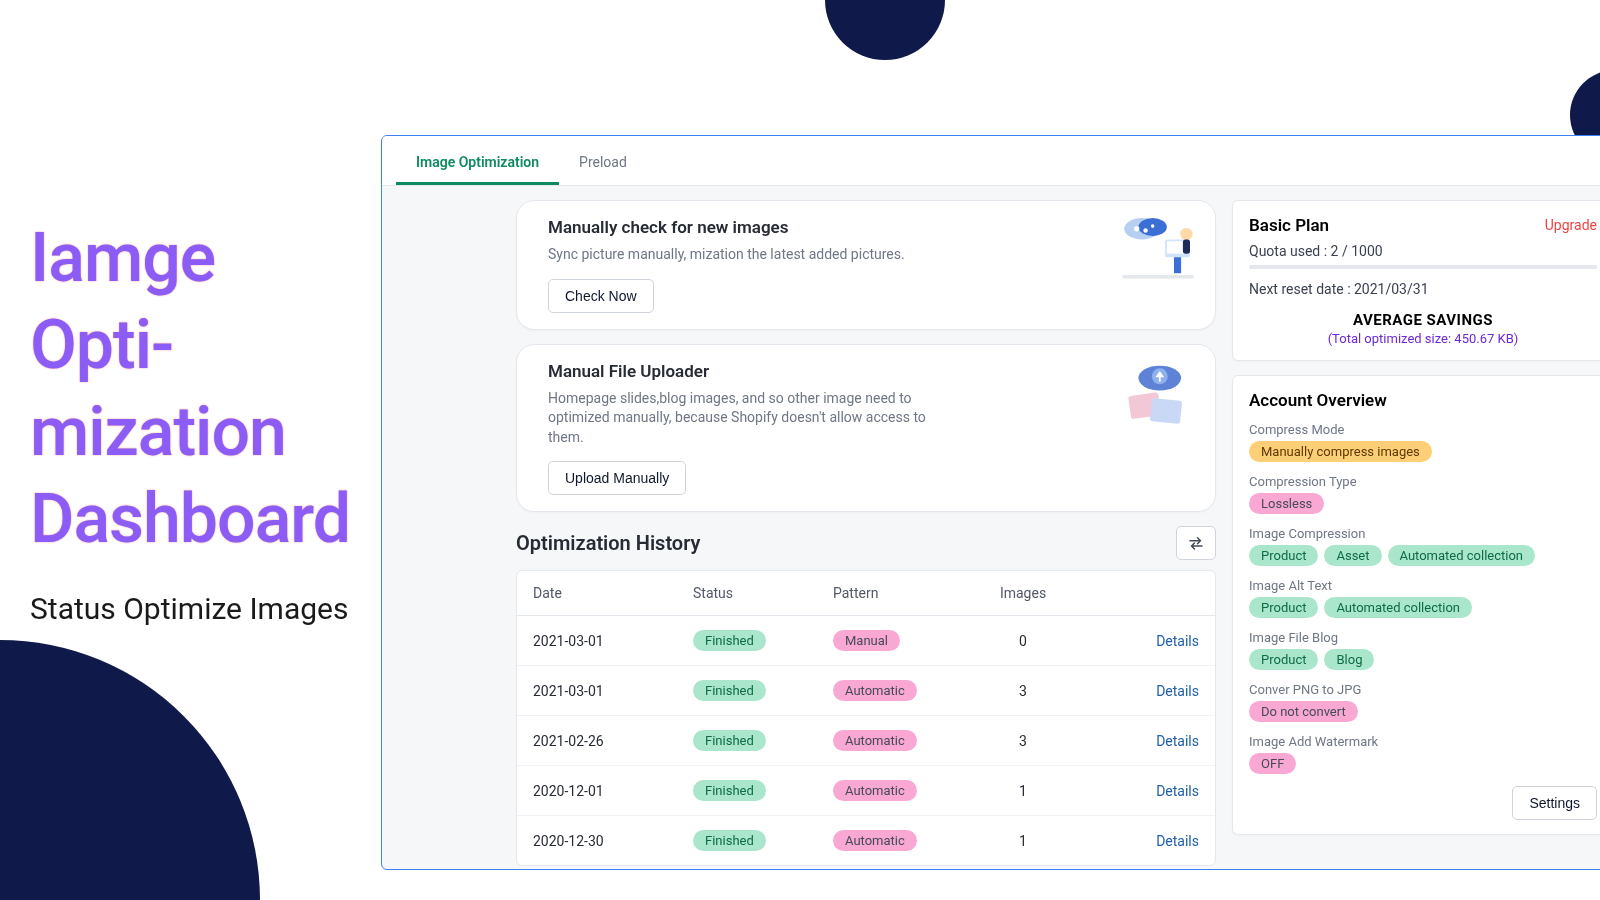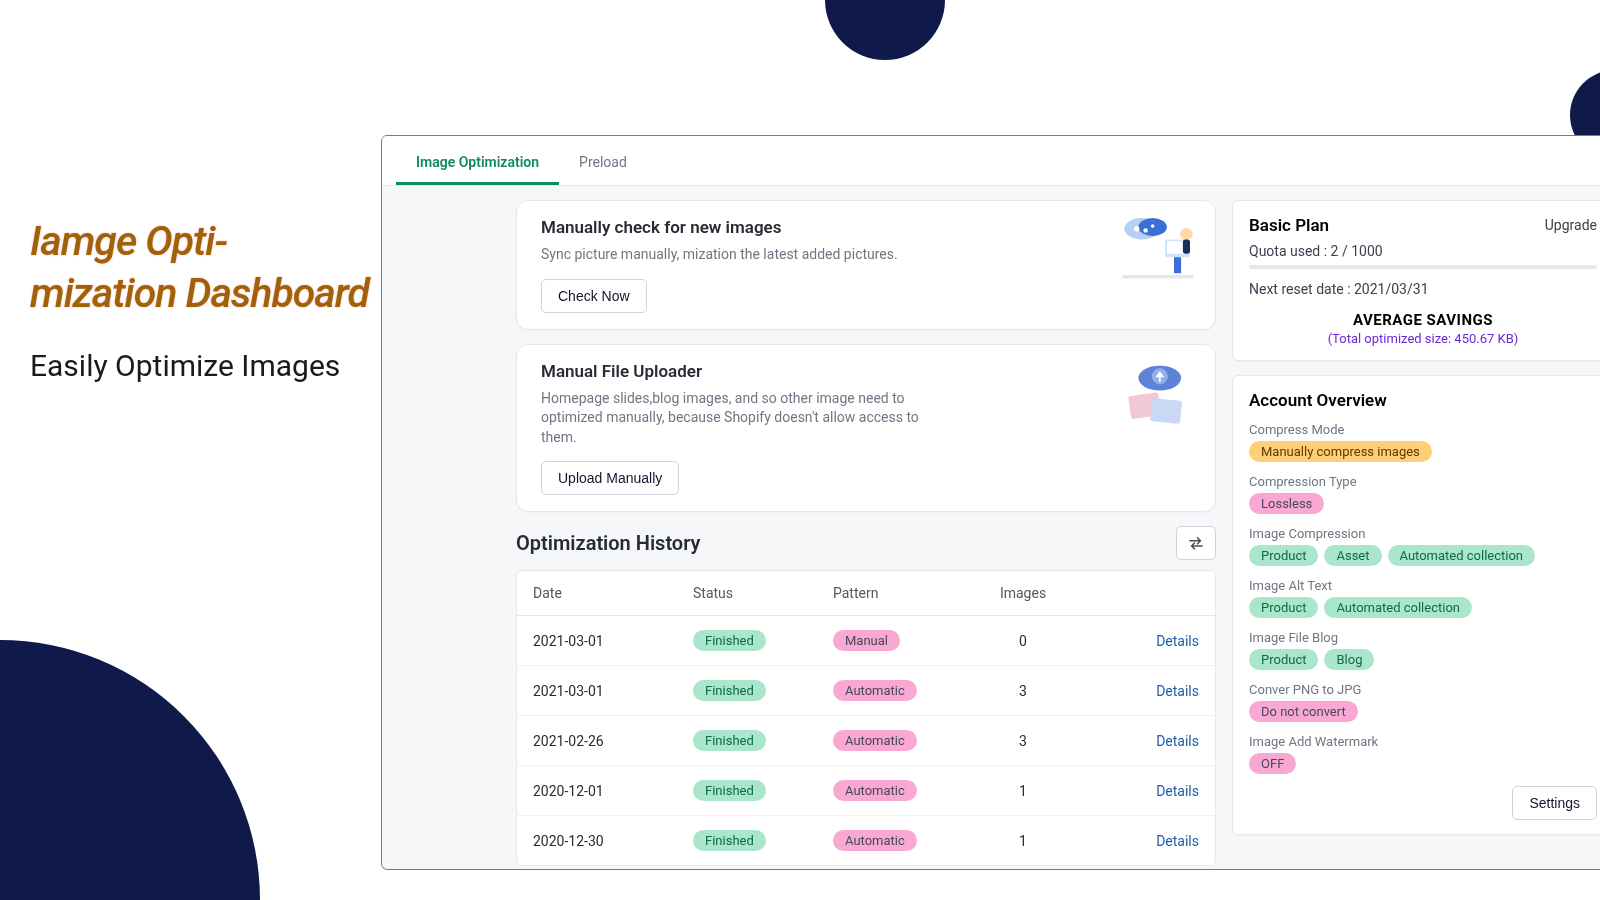--- a/index.html
+++ b/index.html
@@ -13,9 +13,9 @@
 
   
   .hero { position: absolute; left: 30px; top: 215px; width: 340px; }
-  .hero h1 { font-size: 41px; line-height: 1.28; font-weight: 500; letter-spacing: -1px;
-             color: #a16207;
-             text-shadow: 0 0 2px rgba(244,174,174,0.9), 0 0 1px rgba(244,174,174,0.9); font-style: italic; }
+  .hero h1 { font-size: 68px; line-height: 1.28; font-weight: 500; letter-spacing: -1px;
+             color: #8b5cf6;
+             text-shadow: 0 0 2px rgba(244,174,174,0.9), 0 0 1px rgba(244,174,174,0.9); }
   .hero p  { margin-top: 26px; font-size: 30px; line-height: 1.35; color: #1a1a1a; font-weight: 400; }
 
   

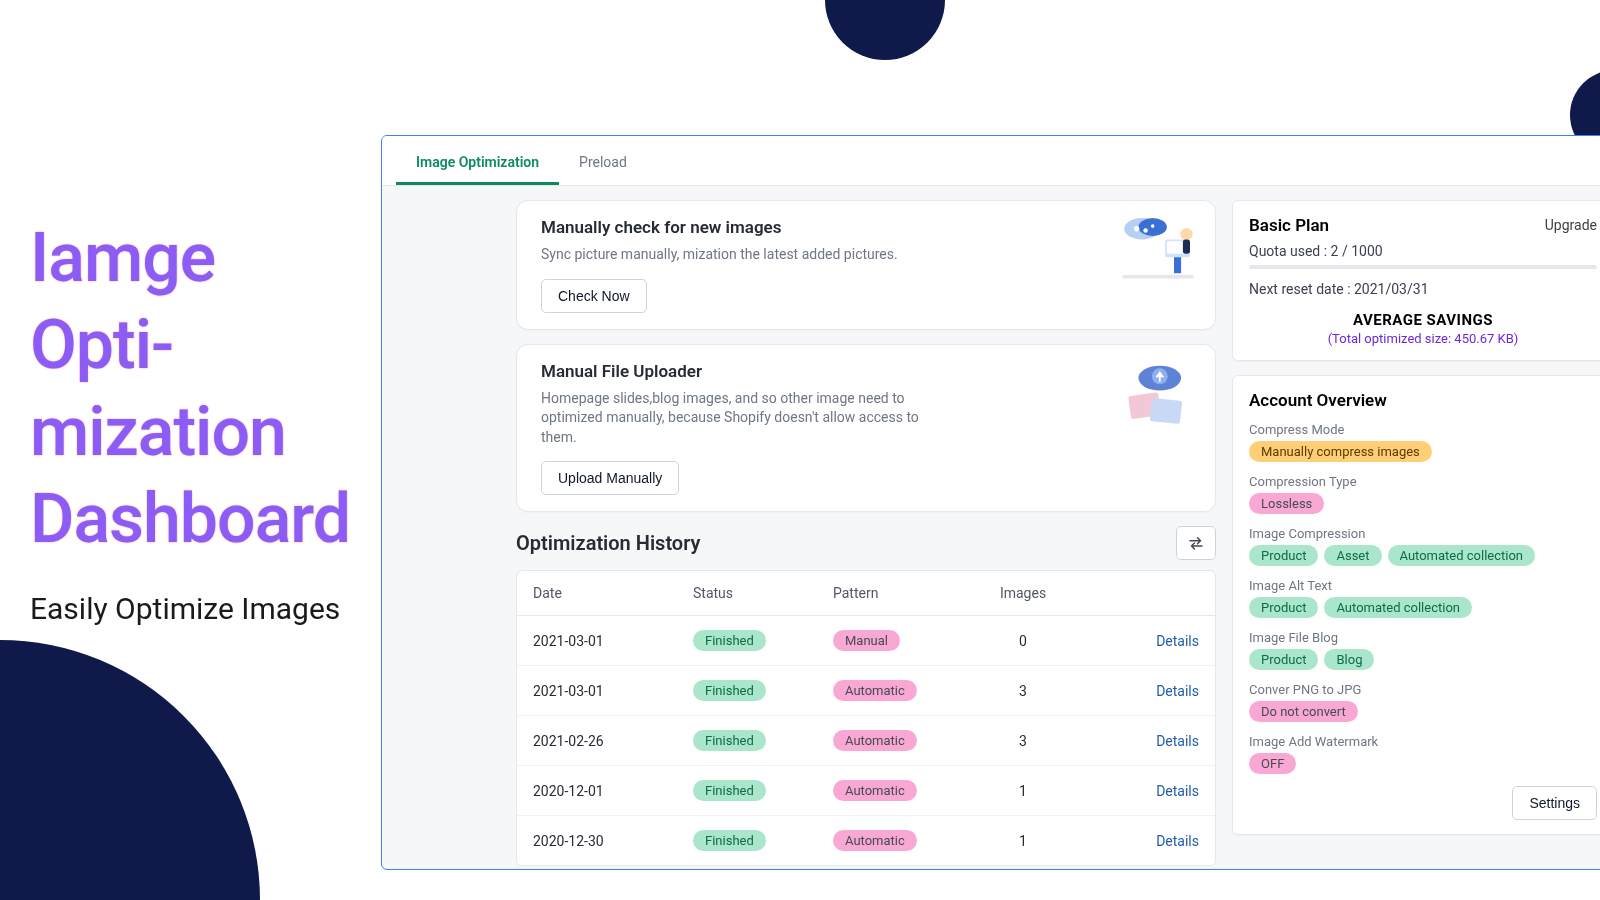--- a/index.html
+++ b/index.html
@@ -33,7 +33,7 @@
   .col-main { width: 700px; flex: 0 0 700px; margin-left: 120px; }
   .col-side { flex: 1; display: flex; flex-direction: column; gap: 14px; }
 
-  .card { background: #fff; border: 1px solid #e4e7ec; border-radius: 12px; padding: 16px 24px; margin-bottom: 14px; position: relative; box-shadow: 0 1px 2px rgba(16,24,40,0.03); }
+  .card { background: #fff; border: 1px solid #e4e7ec; border-radius: 18px; padding: 16px 31px; margin-bottom: 14px; position: relative; box-shadow: 0 1px 2px rgba(16,24,40,0.03); }
   .card h3 { font-size: 17px; font-weight: 600; color: #272b33; margin-bottom: 8px; }
   .card p  { font-size: 14px; color: #6f7785; line-height: 1.4; max-width: 400px; }
   .card .btn { margin-top: 14px; }

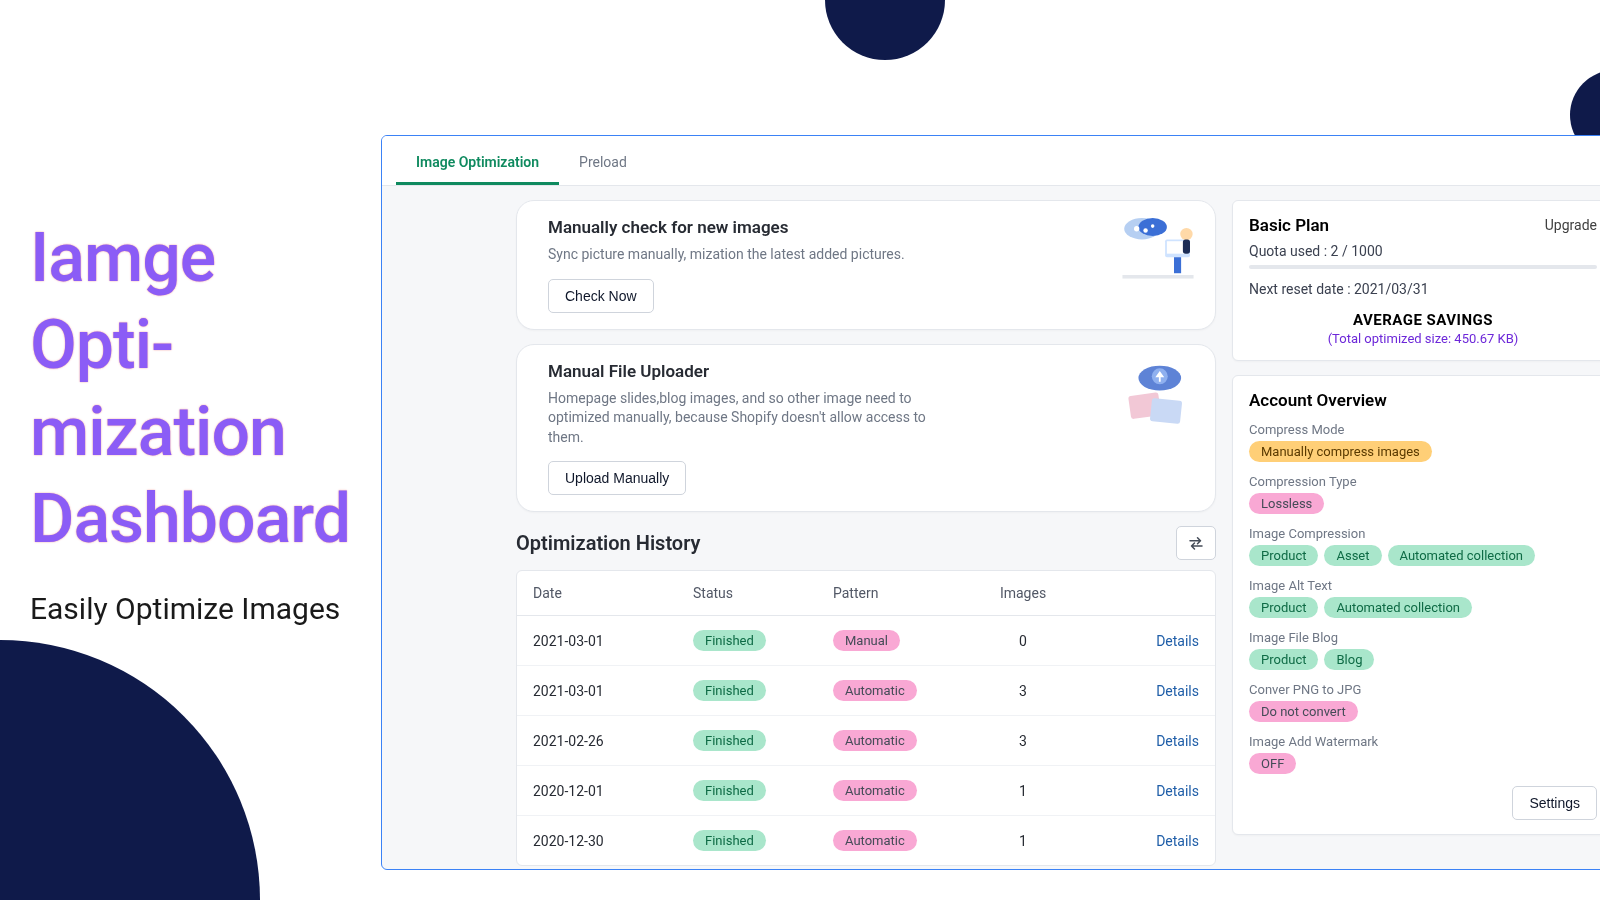--- a/index.html
+++ b/index.html
@@ -68,7 +68,7 @@
   .side-card { background: #fff; border: 1px solid #e4e7ec; border-radius: 6px; padding: 14px 16px; box-shadow: 0 1px 2px rgba(16,24,40,0.03); }
   .plan-row { display: flex; justify-content: space-between; align-items: center; margin-bottom: 8px; }
   .plan-name { font-size: 17px; font-weight: 600; }
-  .upgrade { color: #404040; font-size: 14px; cursor: pointer; }
+  .upgrade { color: #ef4444; font-size: 14px; cursor: pointer; }
   .quota   { font-size: 14px; color: #3b4150; margin-bottom: 6px; }
   .bar     { height: 4px; background: #e4e7ec; border-radius: 2px; margin-bottom: 12px; }
   .reset   { font-size: 14px; color: #3b4150; }

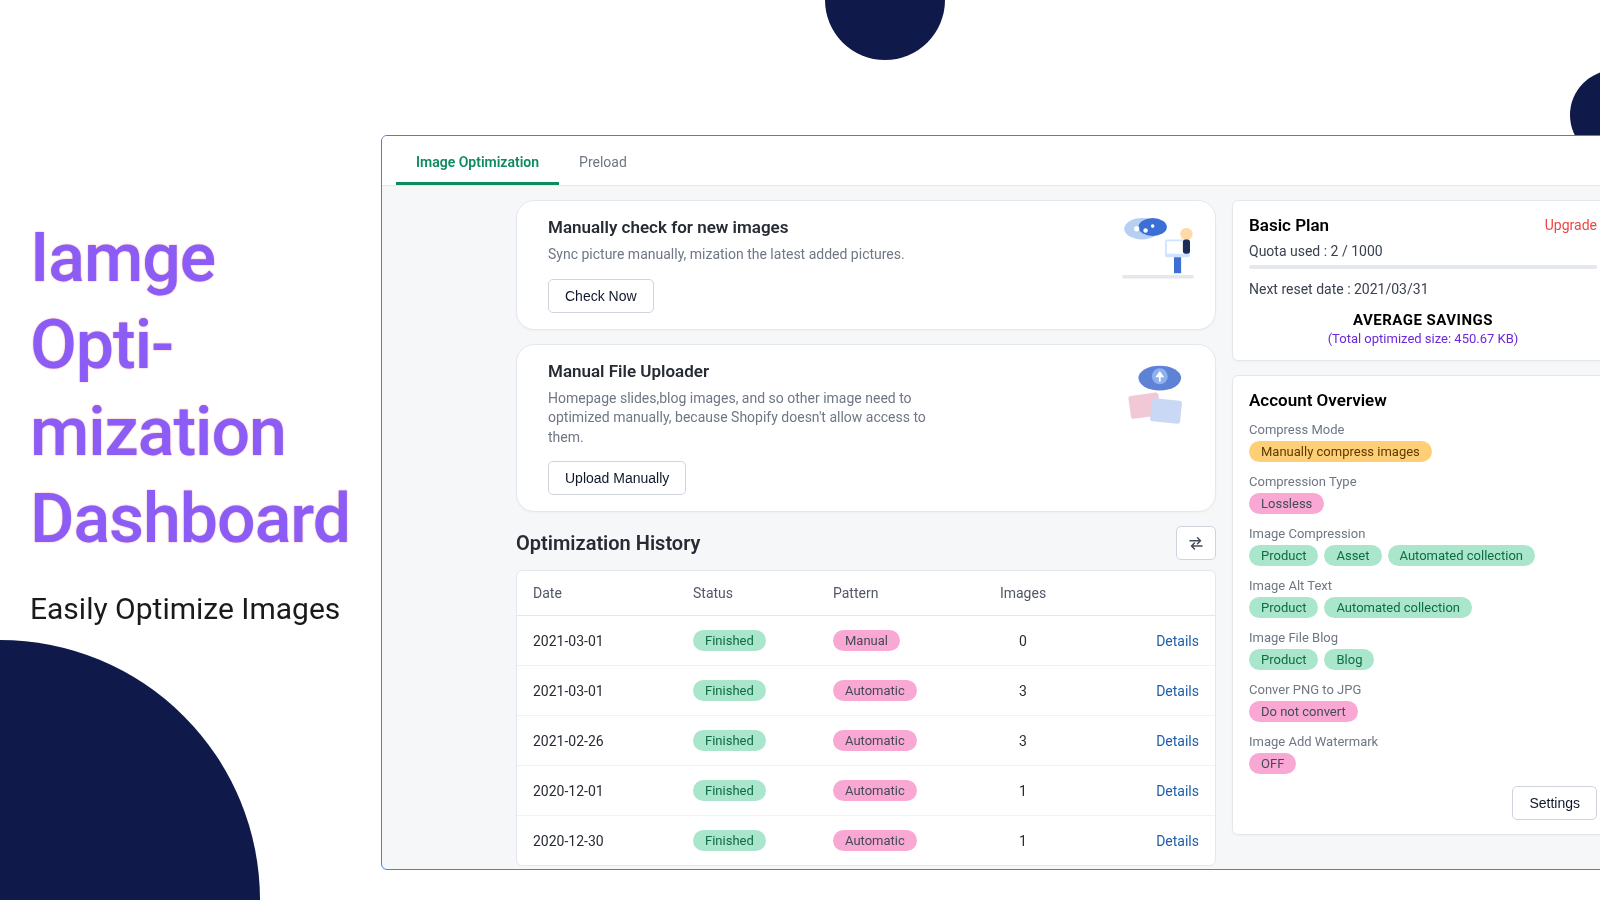--- a/index.html
+++ b/index.html
@@ -92,7 +92,7 @@
 
 <div class="hero">
   <h1>Iamge Opti-<br>mization Dashboard</h1>
-  <p>Easily Optimize Images</p>
+  <p>Status Optimize Images</p>
 </div>
 
 <div class="app">

